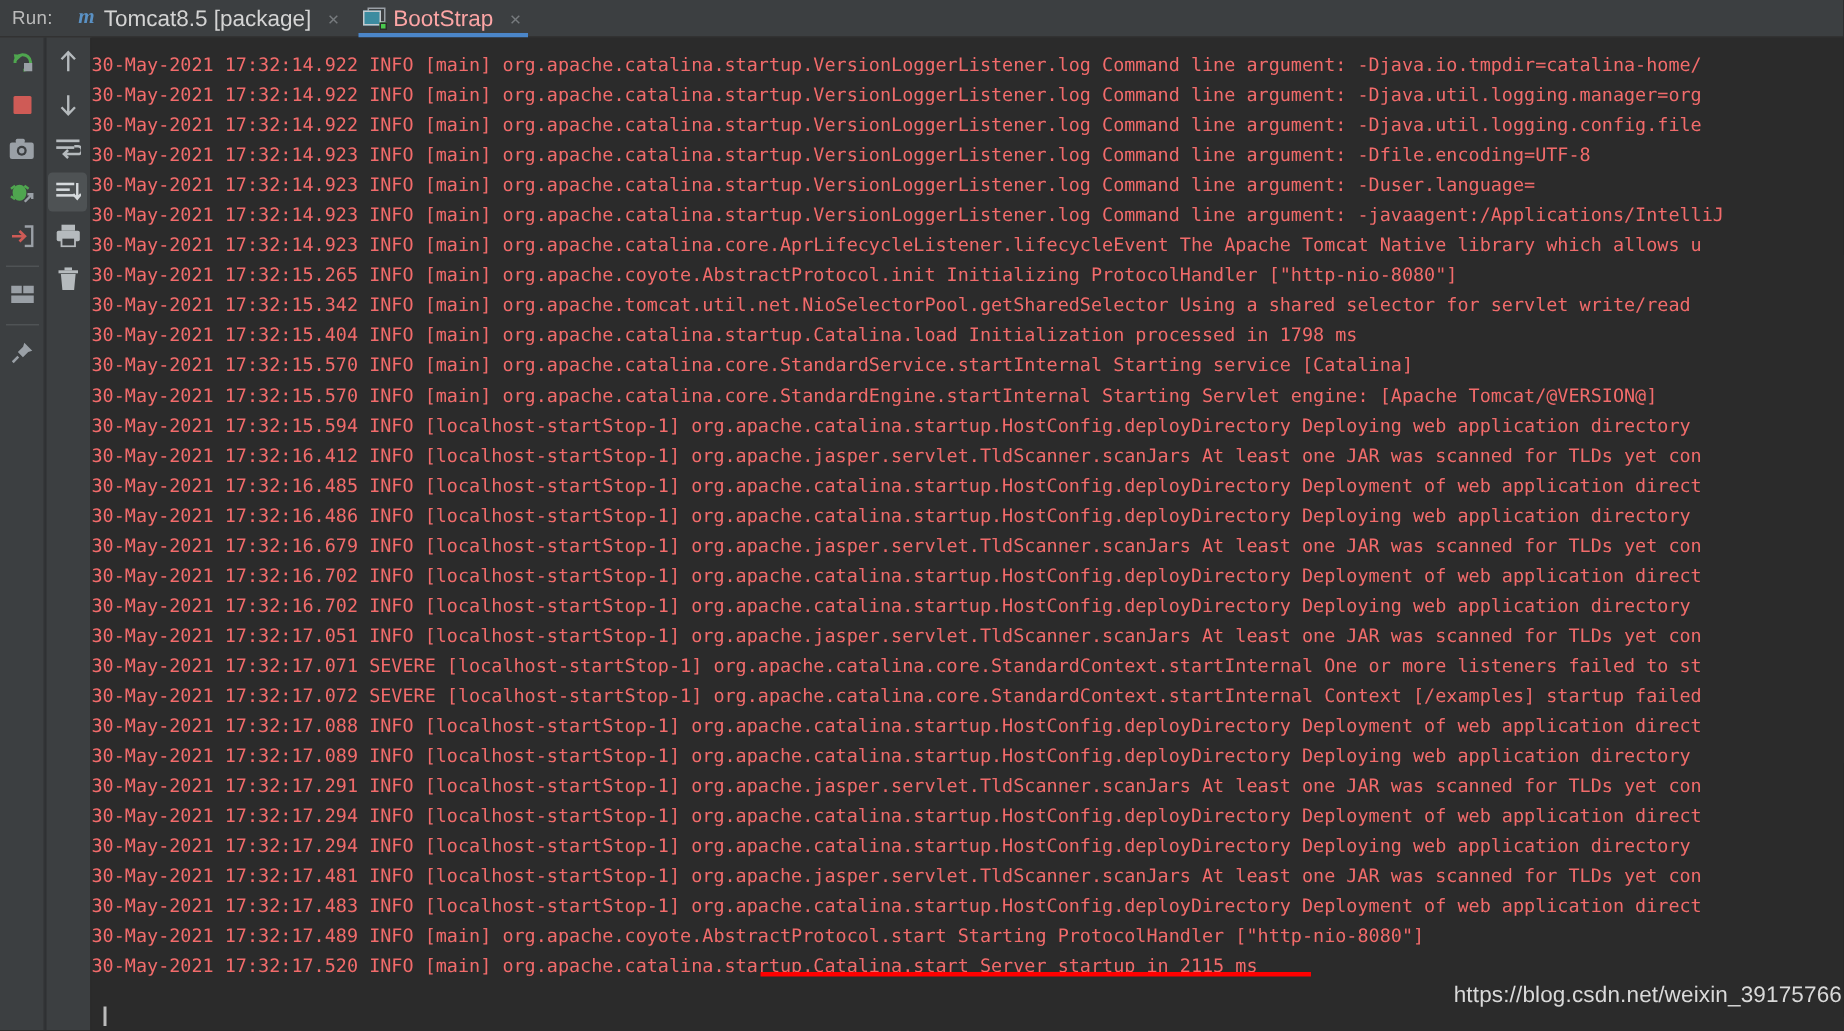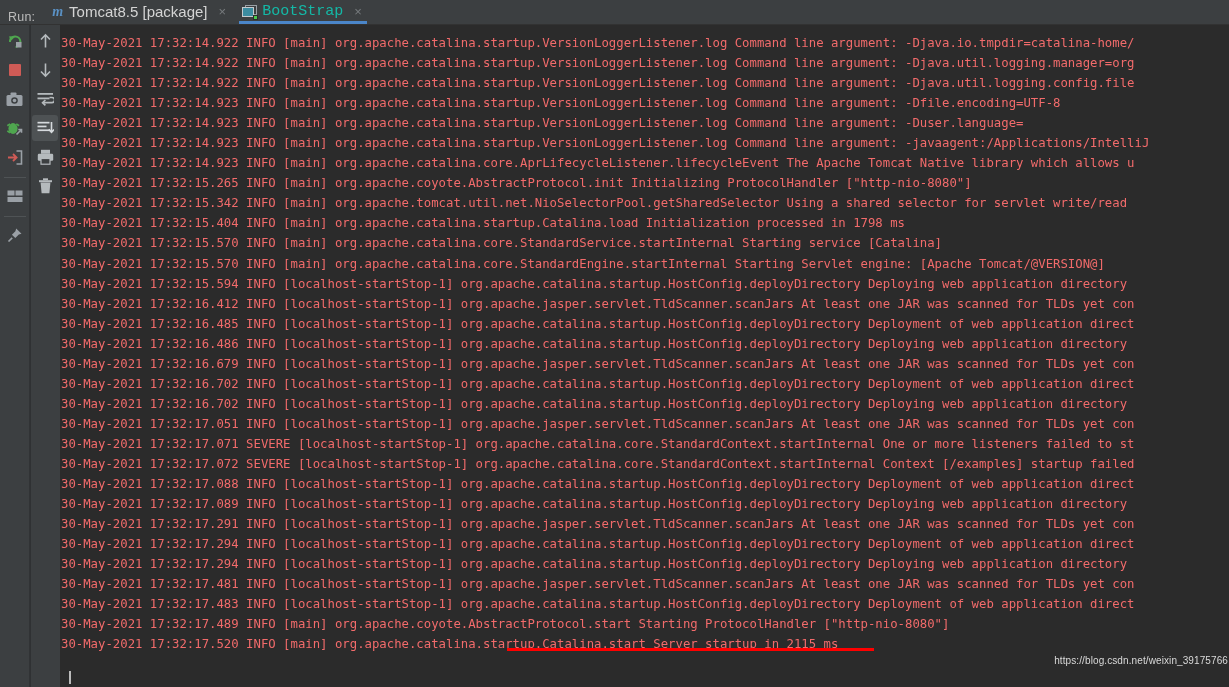--- a/index.html
+++ b/index.html
@@ -15,7 +15,7 @@
   .tabbar {
     position: absolute; left: 0; top: 0; width: 1229px; height: 25px;
     background: #3c3f41;
-    display: flex; align-items: flex-end;
+    display: flex; align-items: center;
     border-bottom: 1px solid #323232;
   }
   .run-label {

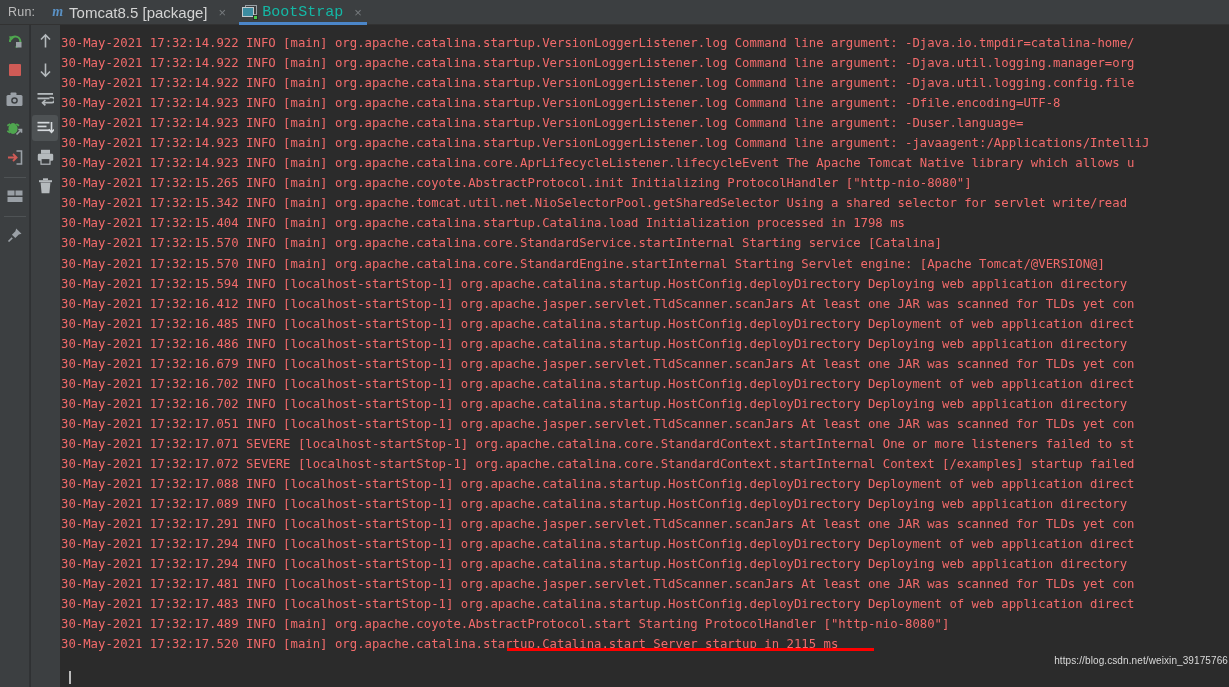--- a/index.html
+++ b/index.html
@@ -32,7 +32,7 @@
     color: #777b7e; font-size: 13px; line-height: 1;
     margin-left: 4px; padding: 0 2px;
   }
-  .tab.active .tab-title { color: #14b8a6; font-family: Liberation Mono, monospace; }
+  .tab.active .tab-title { color: #fca5a5; }
   .tab.active::after {
     content: ""; position: absolute; left: 4px; right: 4px; bottom: 0;
     height: 3px; background: #4b86c9;

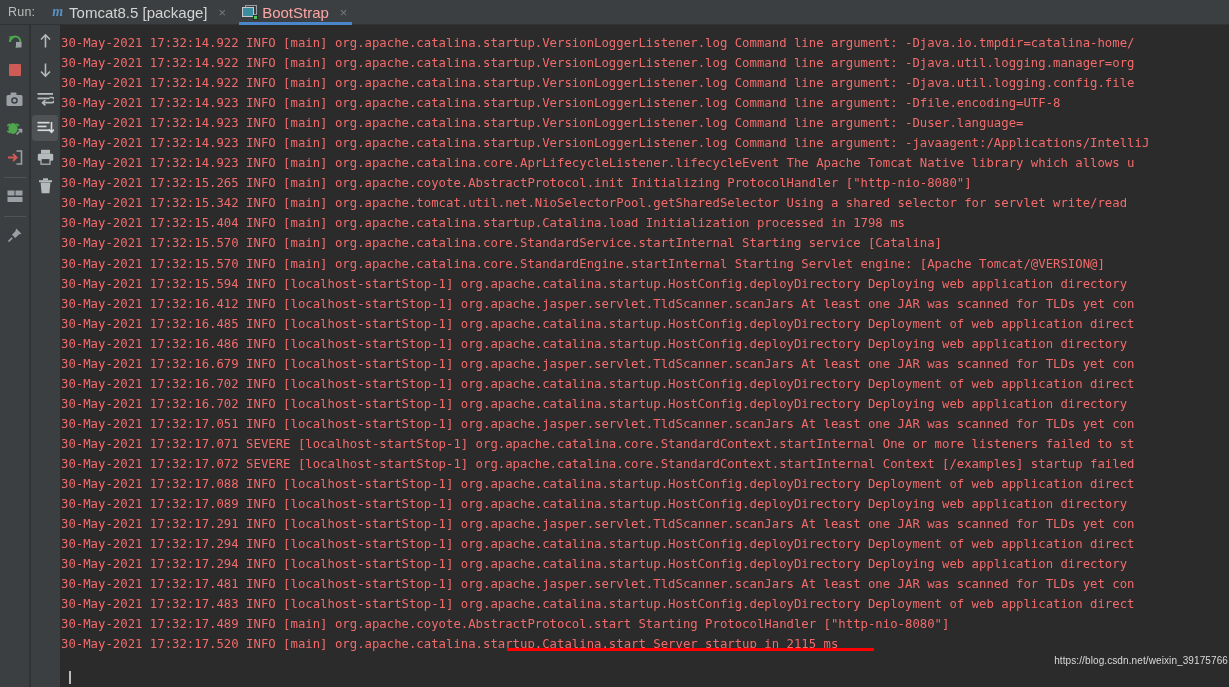--- a/index.html
+++ b/index.html
@@ -111,7 +111,7 @@
   
   .watermark {
     position: absolute; right: 1px; top: 655px;
-    color: #d9d9d9; font-size: 10px;
+    color: #d9d9d9; font-size: 15px;
     font-family: "Liberation Sans", sans-serif;
     white-space: nowrap; letter-spacing: .1px;
   }

